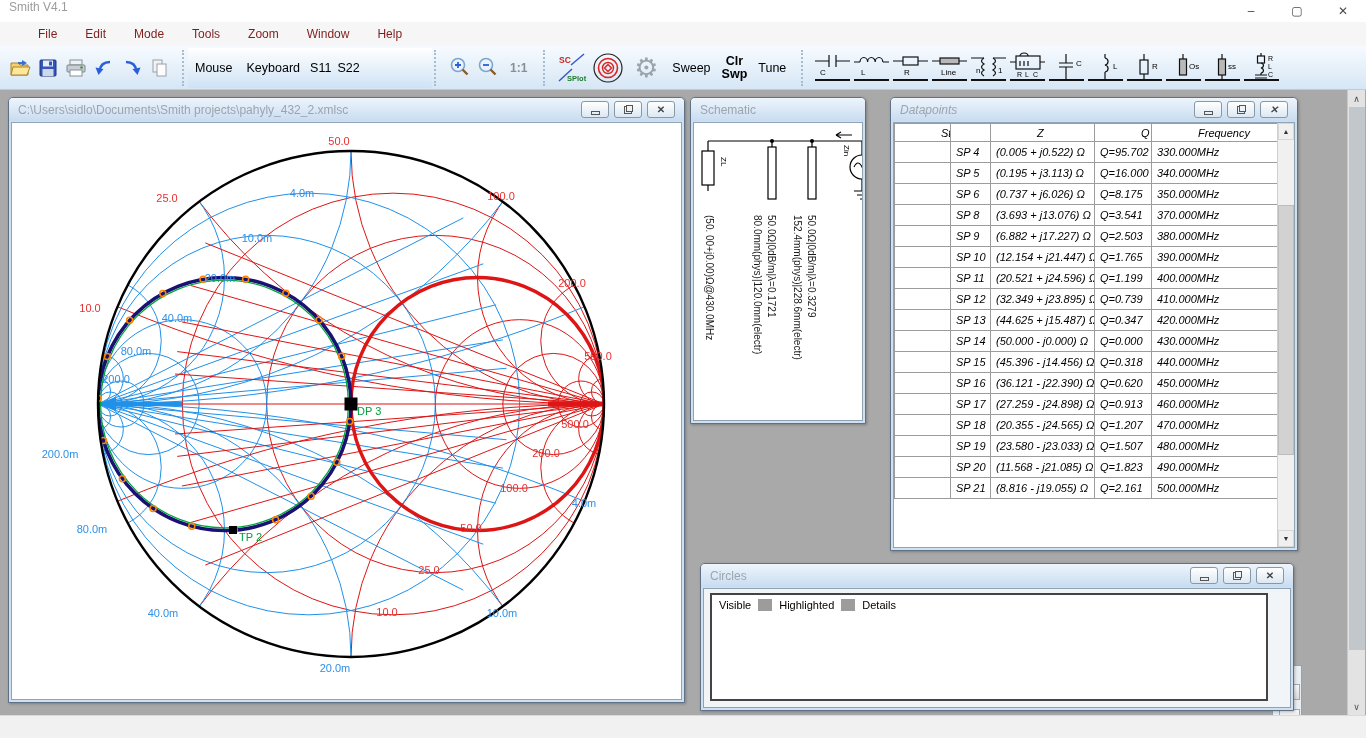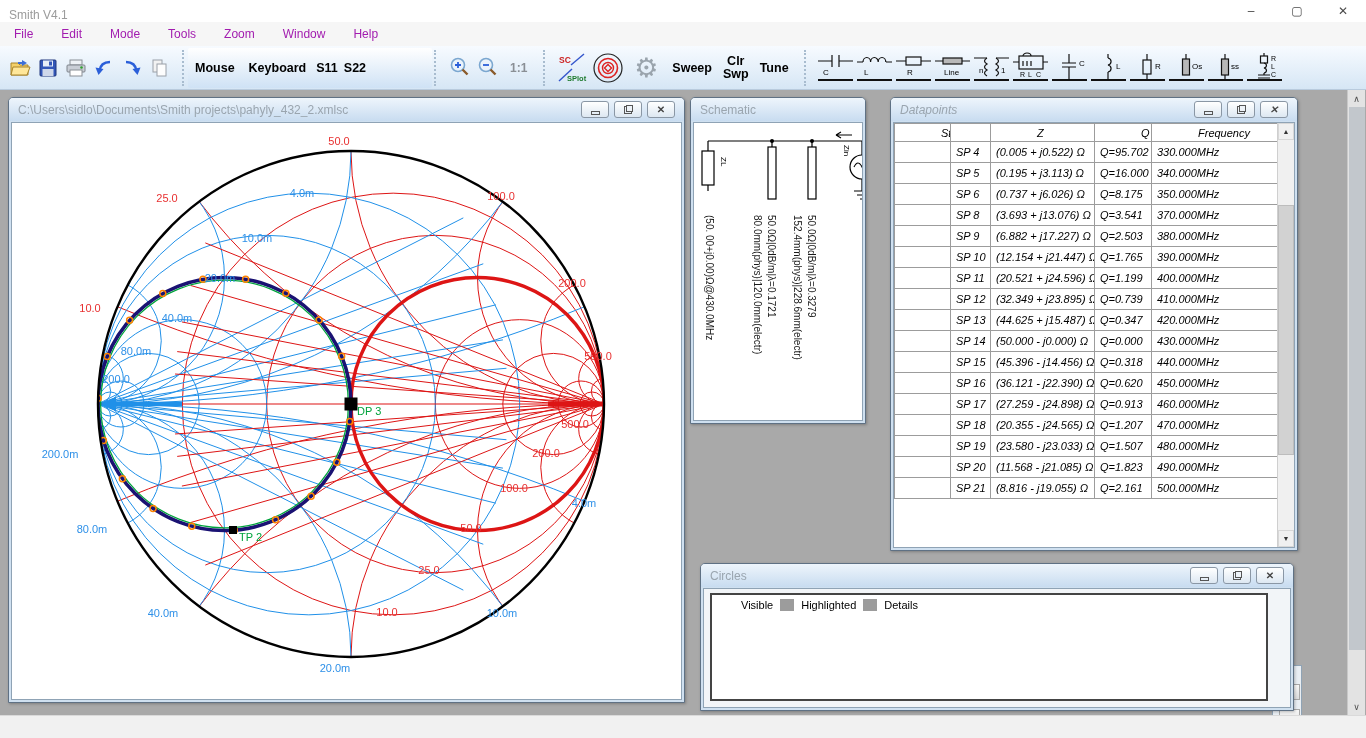--- a/index.html
+++ b/index.html
@@ -7,7 +7,7 @@
     font-family:"Liberation Sans", sans-serif; }
 
   
-  .titlebar { height:22px; background:#ffffff; display:flex; align-items:flex-end;
+  .titlebar { height:22px; background:#ffffff; display:flex; align-items:flex-start;
     font-size:12px; color:#9b9b9b; padding-left:9px; }
   .titlebar .spacer { flex:1; }
   .cap-btn { width:46px; height:22px; display:flex; align-items:center; justify-content:center;

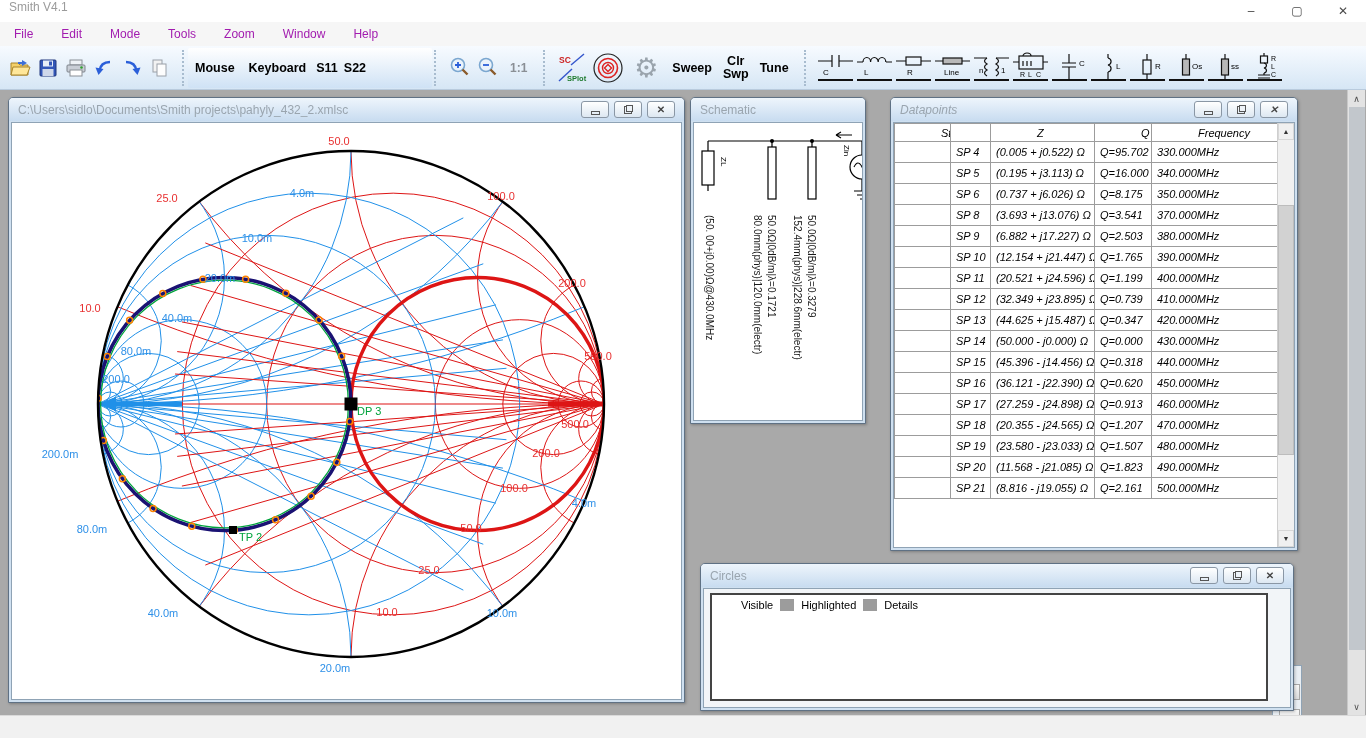--- a/index.html
+++ b/index.html
@@ -13,7 +13,7 @@
   .cap-btn { width:46px; height:22px; display:flex; align-items:center; justify-content:center;
     color:#4a4a4a; font-size:12px; }
   .menubar { height:24px; background:#f6f6f6; display:flex; align-items:center;
-    font-size:12px; color:#a21caf; }
+    font-size:12px; color:#7f1d1d;padding-left:24px; }
   .menu-item { padding:4px 14px; }
   .toolbar { height:44px; background:linear-gradient(#f7fbff,#d6e6f5);
     display:flex; align-items:center; border-bottom:1px solid #b9cbdd; }

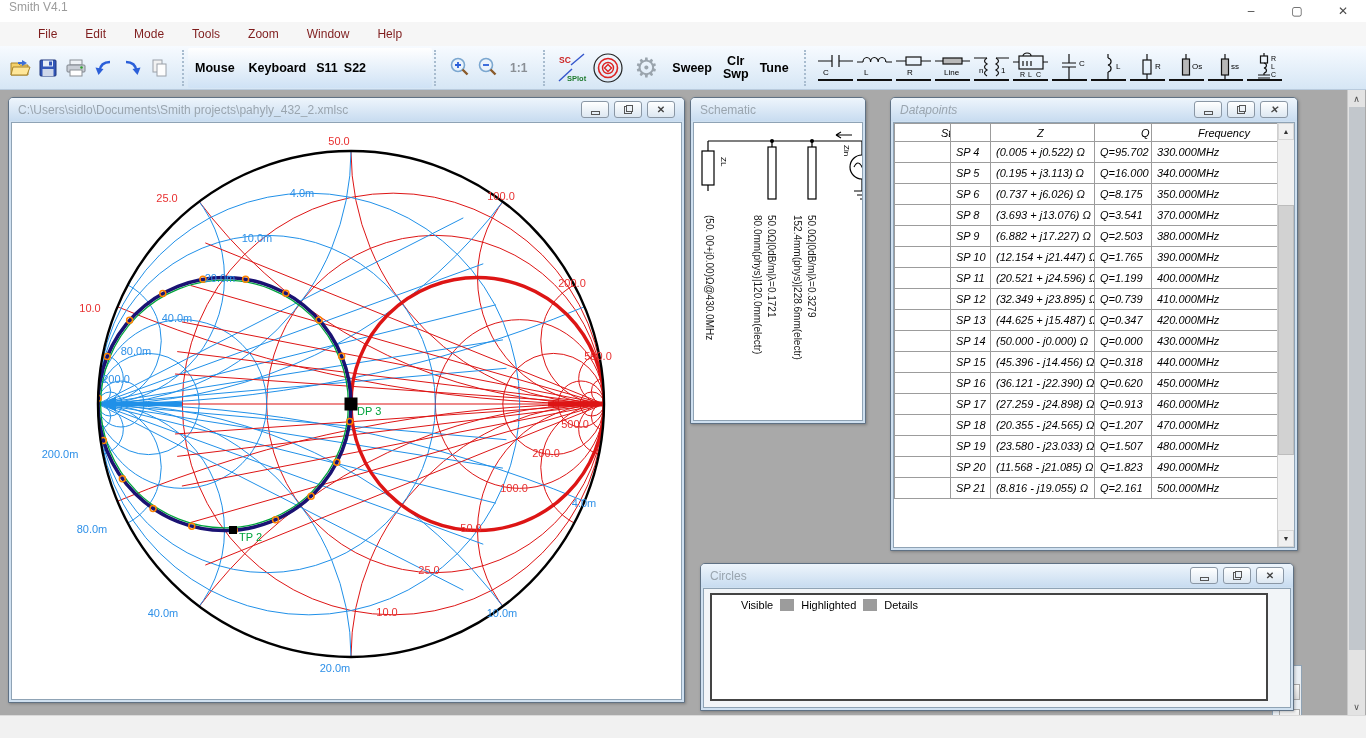--- a/index.html
+++ b/index.html
@@ -21,7 +21,7 @@
   .tsep { width:4px; height:36px; border-left:2px dotted #a8bccf; margin:0 2px; }
   .tbtn { width:28px; height:28px; display:flex; align-items:center; justify-content:center; }
   .tbtn svg { display:block; }
-  .ttext { font-size:12.5px; font-weight:bold; color:#000; padding:0 7px; white-space:nowrap; }
+  .ttext { font-size:12.5px; font-weight:normal; color:#000; padding:0 7px; white-space:nowrap; }
   .tratio { font-size:12px; font-weight:bold; color:#8a8f95; padding:0 8px; }
   .mode-panel { background:linear-gradient(#ffffff,#cfe2f5); height:40px; width:244px;
     display:flex; align-items:center; border-radius:2px; }

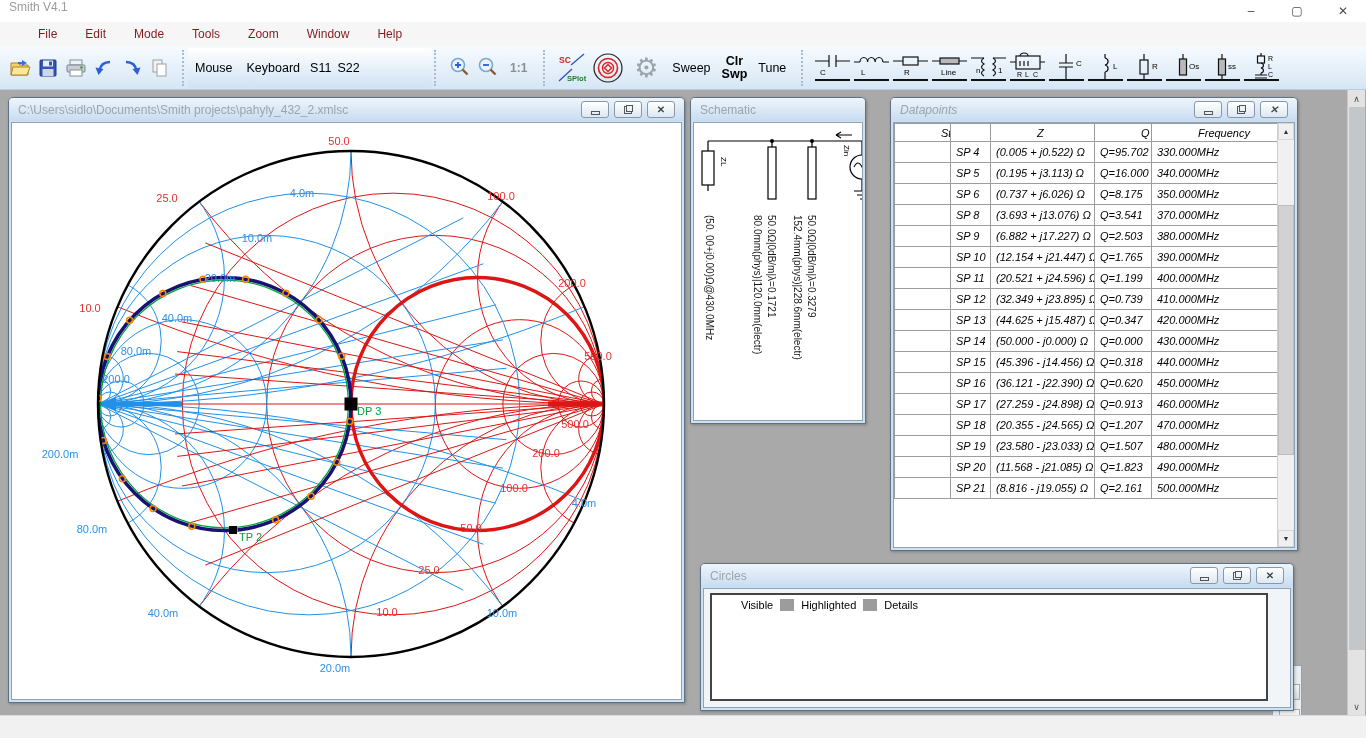--- a/index.html
+++ b/index.html
@@ -69,7 +69,7 @@
 
   
   .circ-table { position:absolute; left:6px; right:22px; top:4px; bottom:6px;
-    border:2px solid #444; background:#fff;padding-left:22px; }
+    border:2px solid #444; background:#fff; }
   .circ-head { display:flex; font-size:11px; color:#000; height:19px; align-items:center; }
   .circ-head span { padding:0 7px; }
   .circ-head .cdiv { width:1px; height:12px; background:#9c9c9c; }

